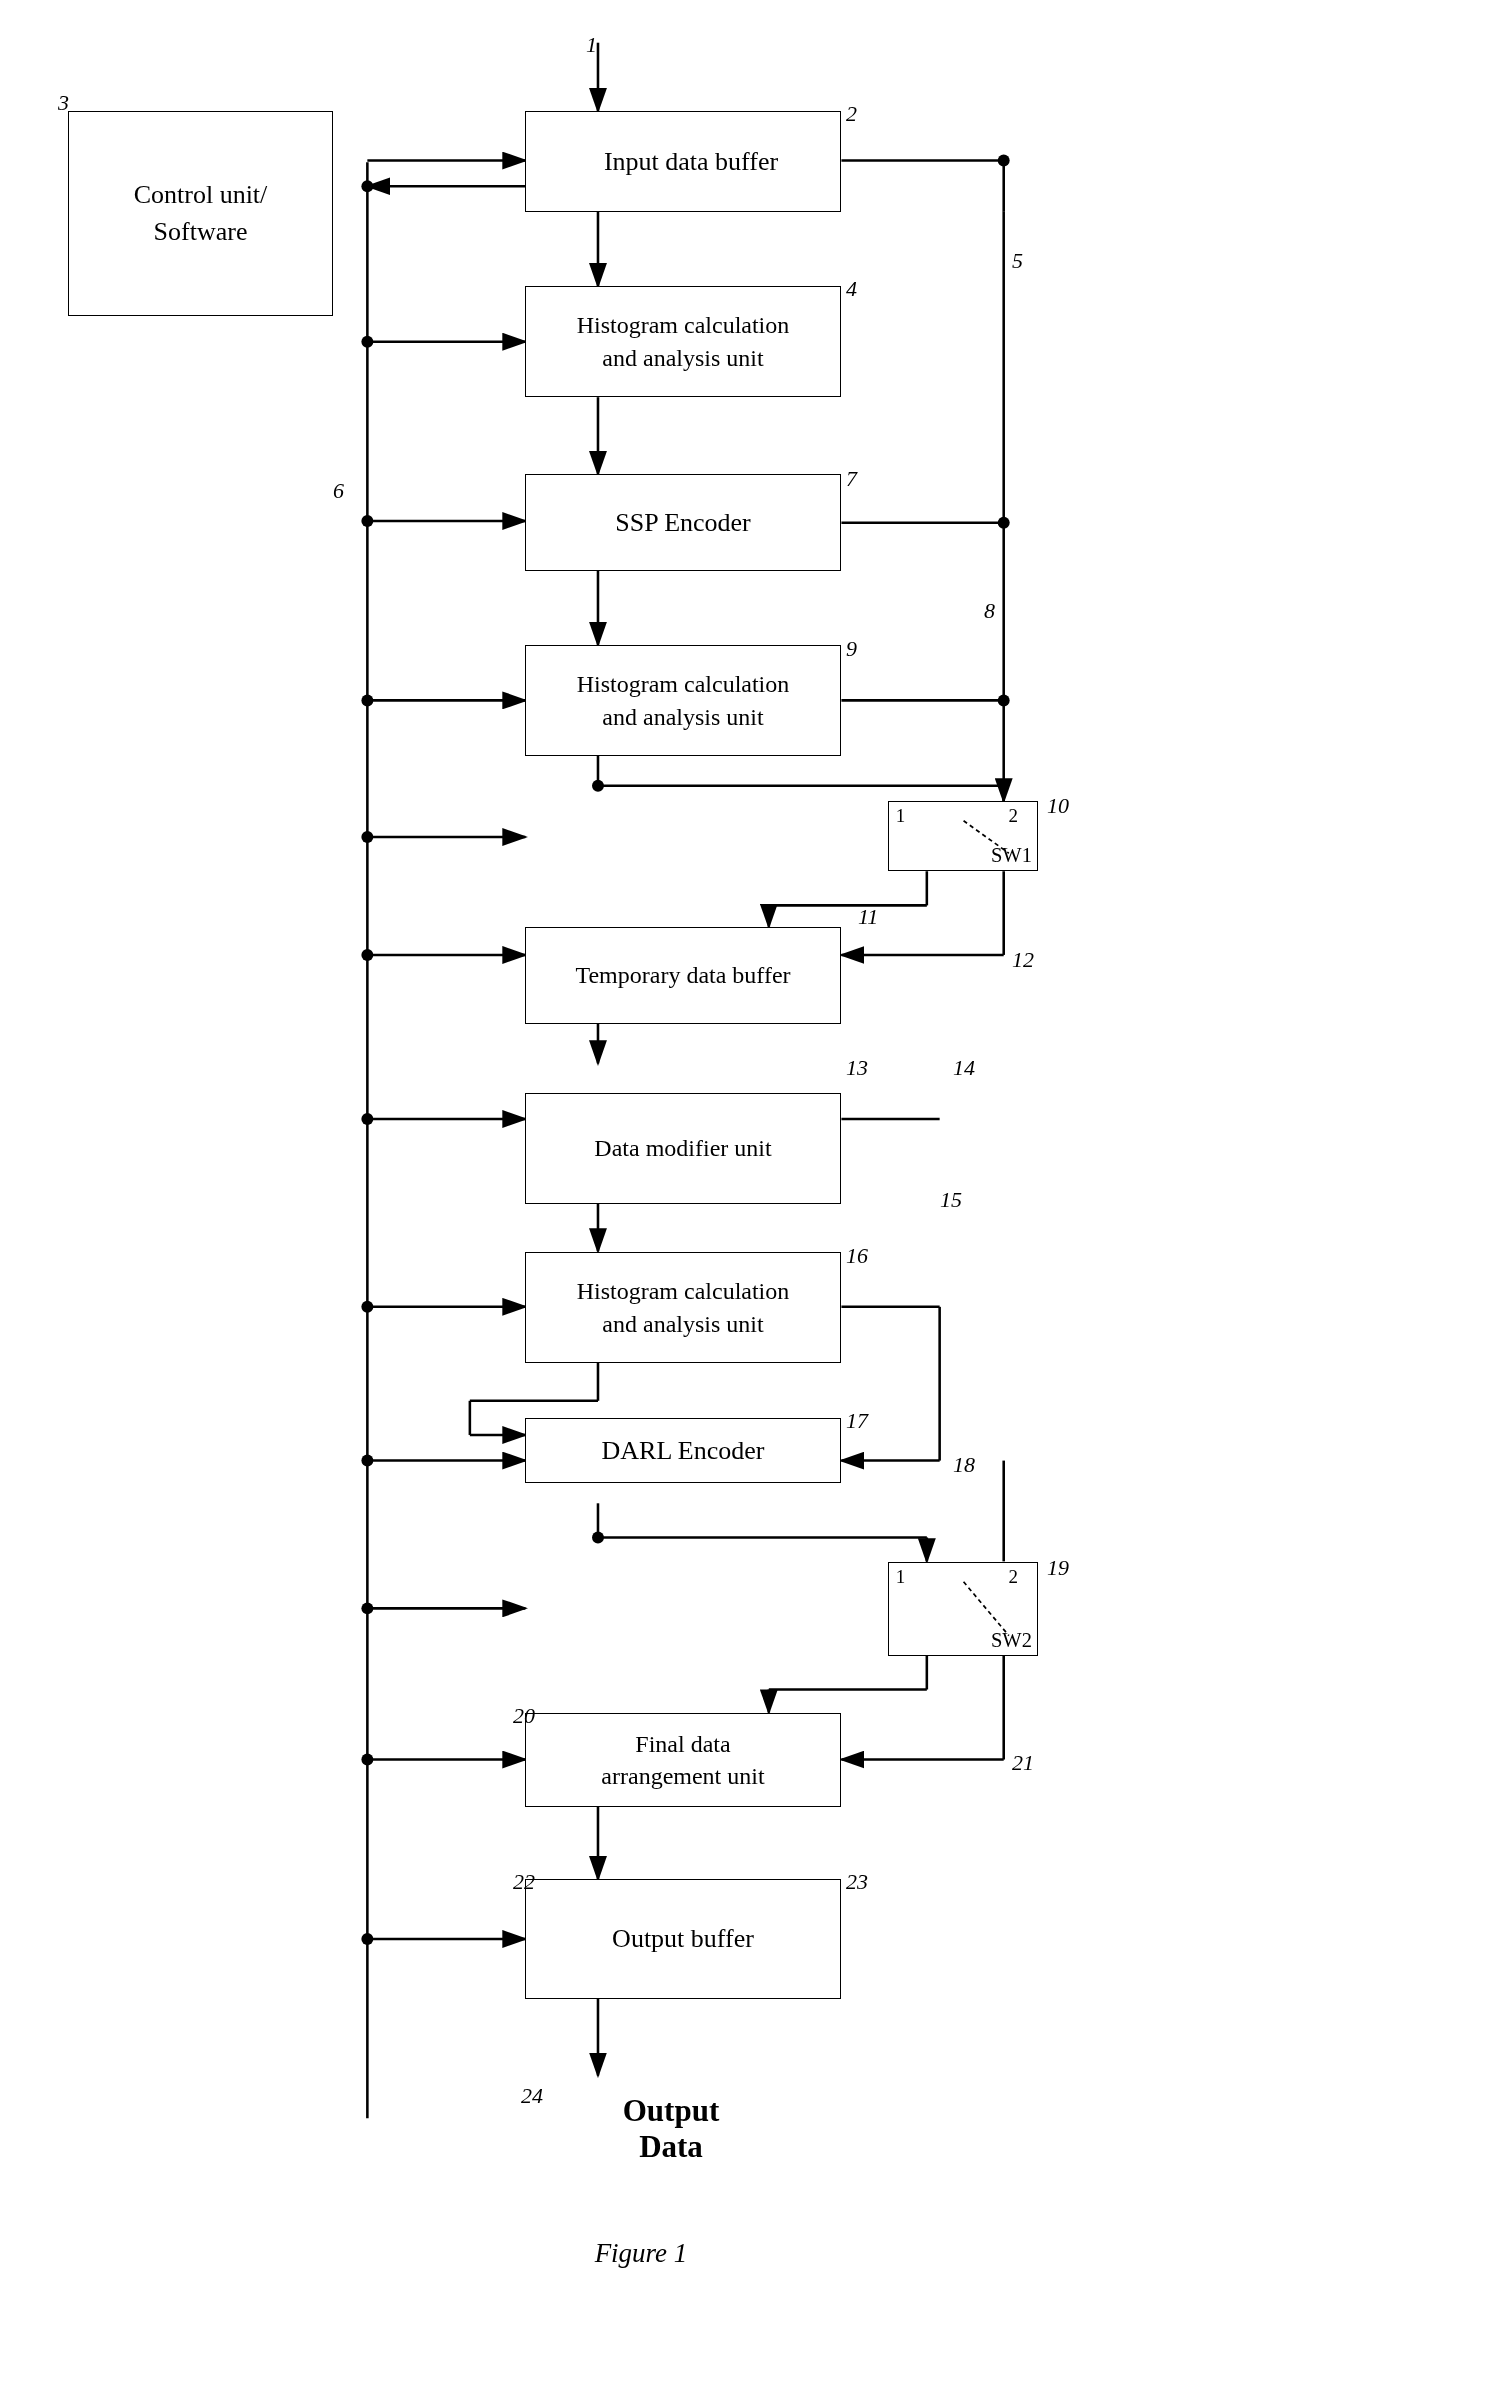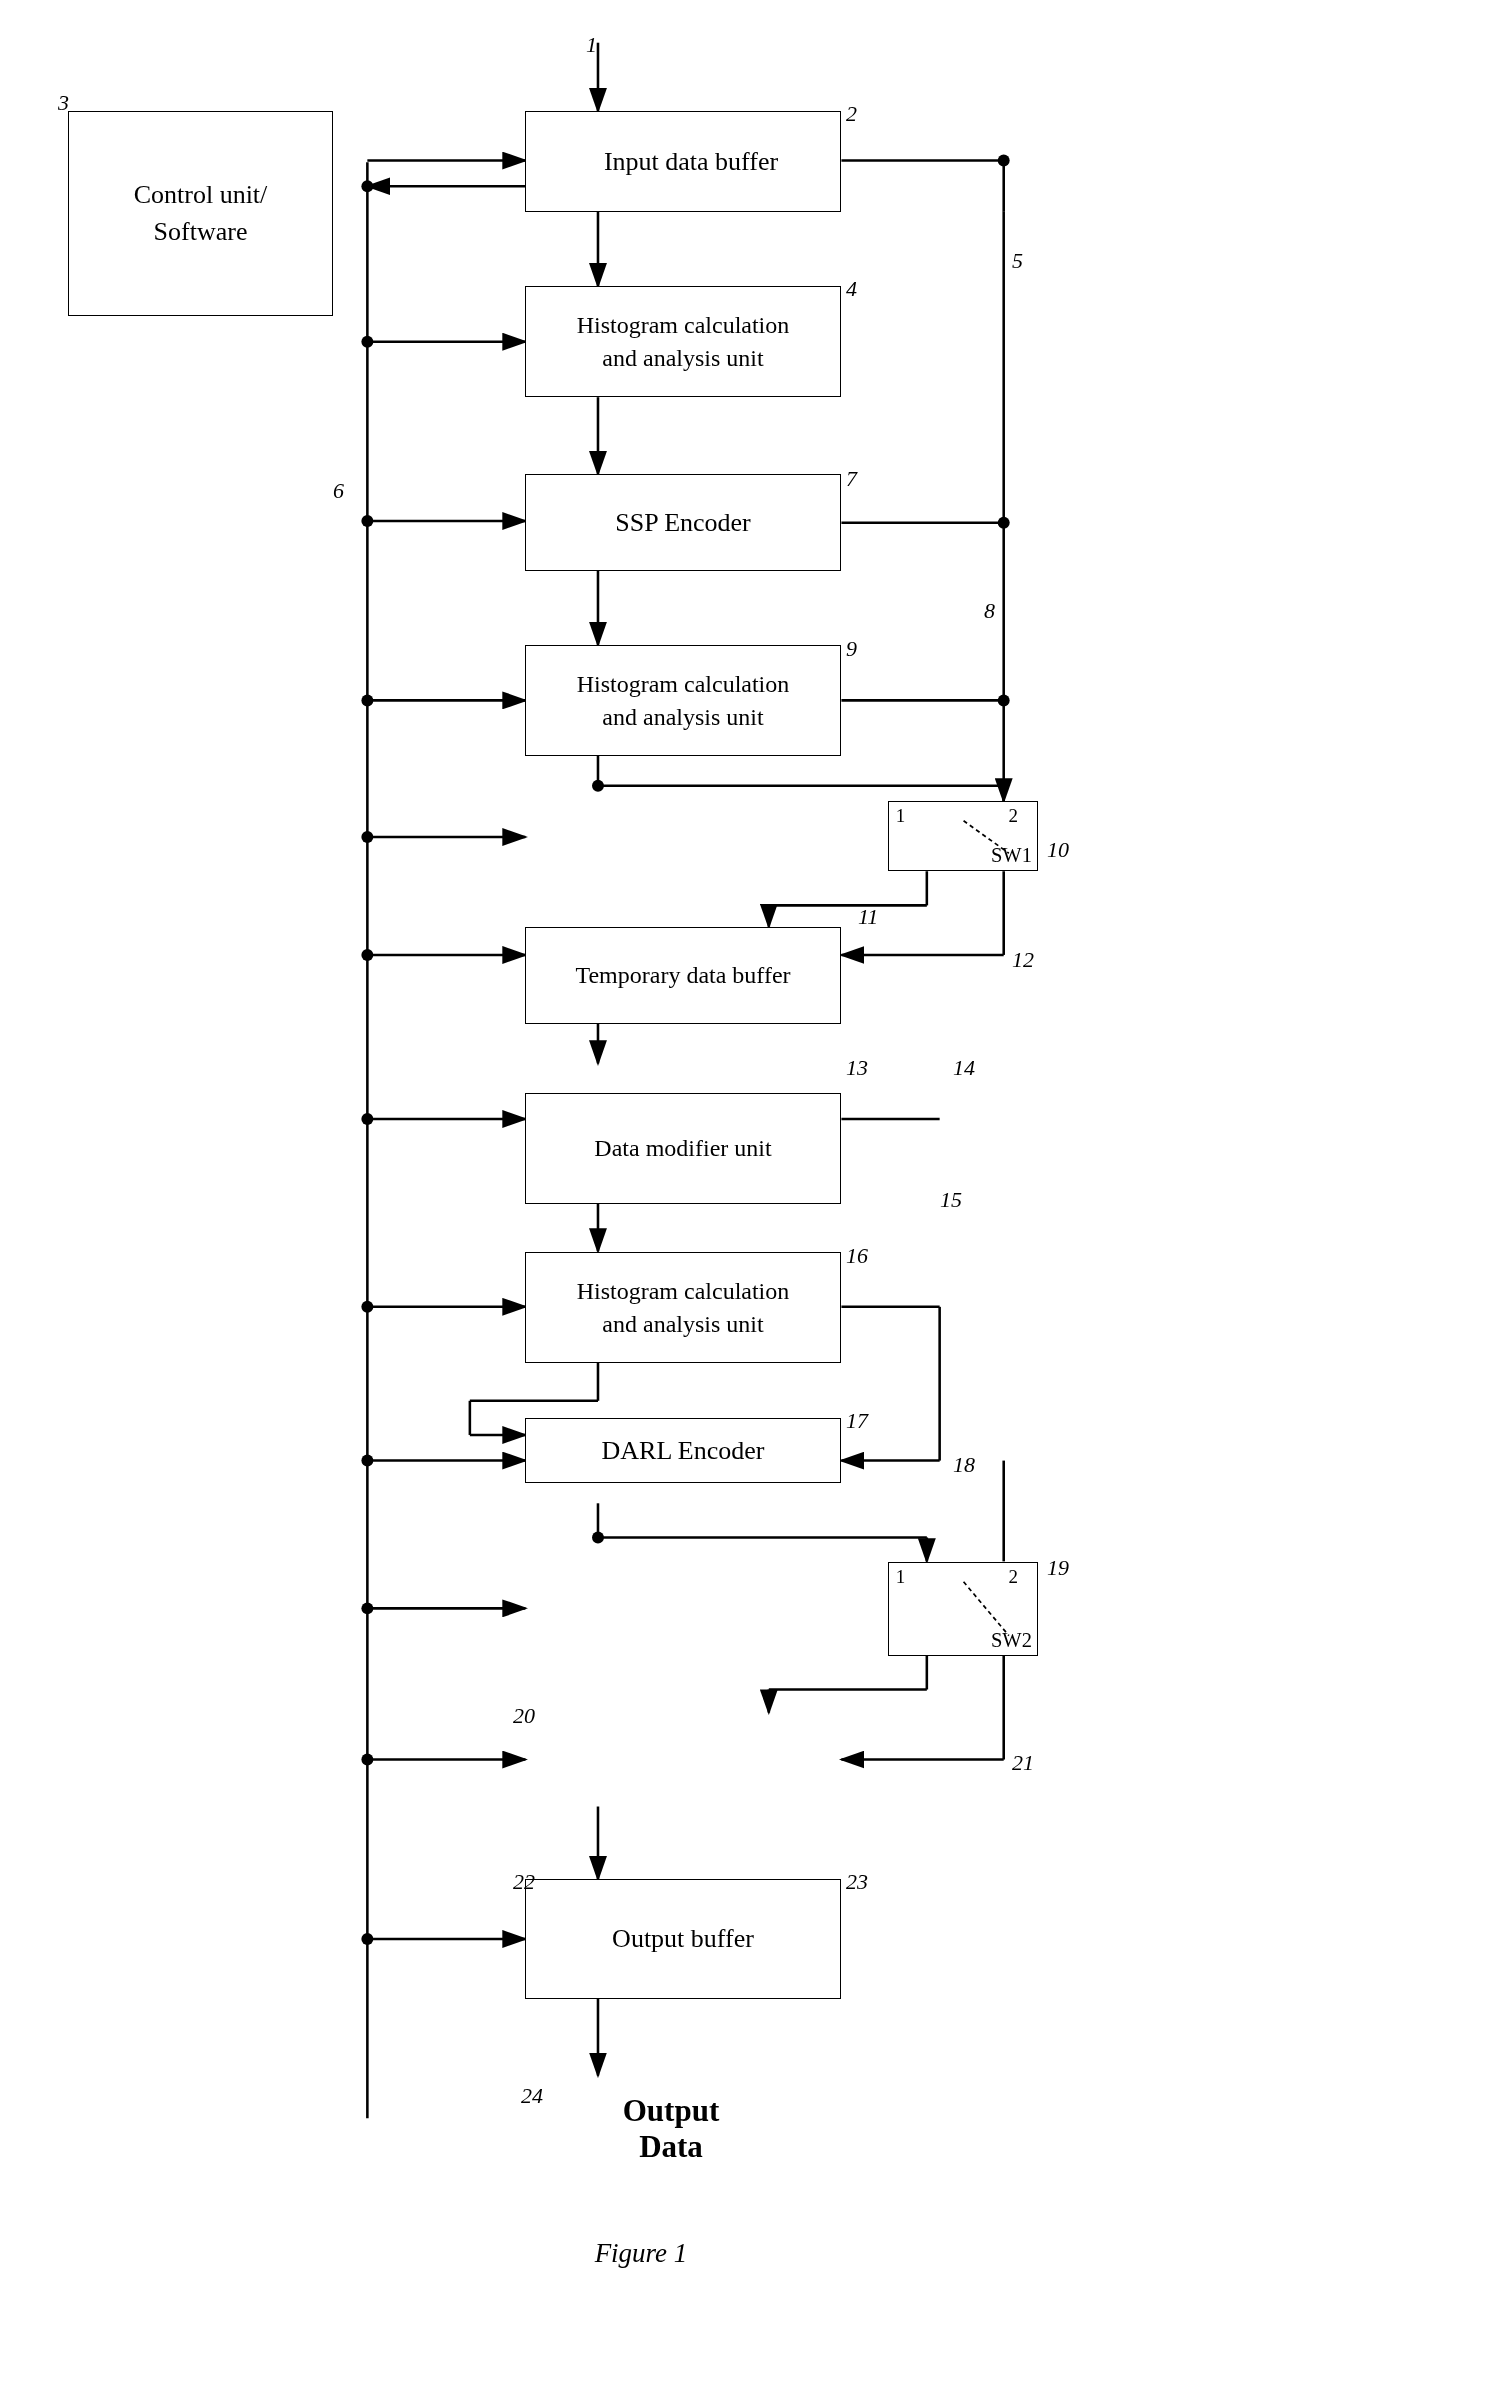--- a/index.html
+++ b/index.html
@@ -248,7 +248,7 @@
       </svg>
     </div>
   </div>
-  <span class="ref-num" style="left:1047px; top:793px;margin-top:44px;">10</span>
+  <span class="ref-num" style="left:1047px; top:793px;">10</span>
 
   <div class="block" style="left:525px; top:927px; width:316px; height:97px;text-align:center;">
     <span style="font-size:24px;">Temporary data buffer</span>

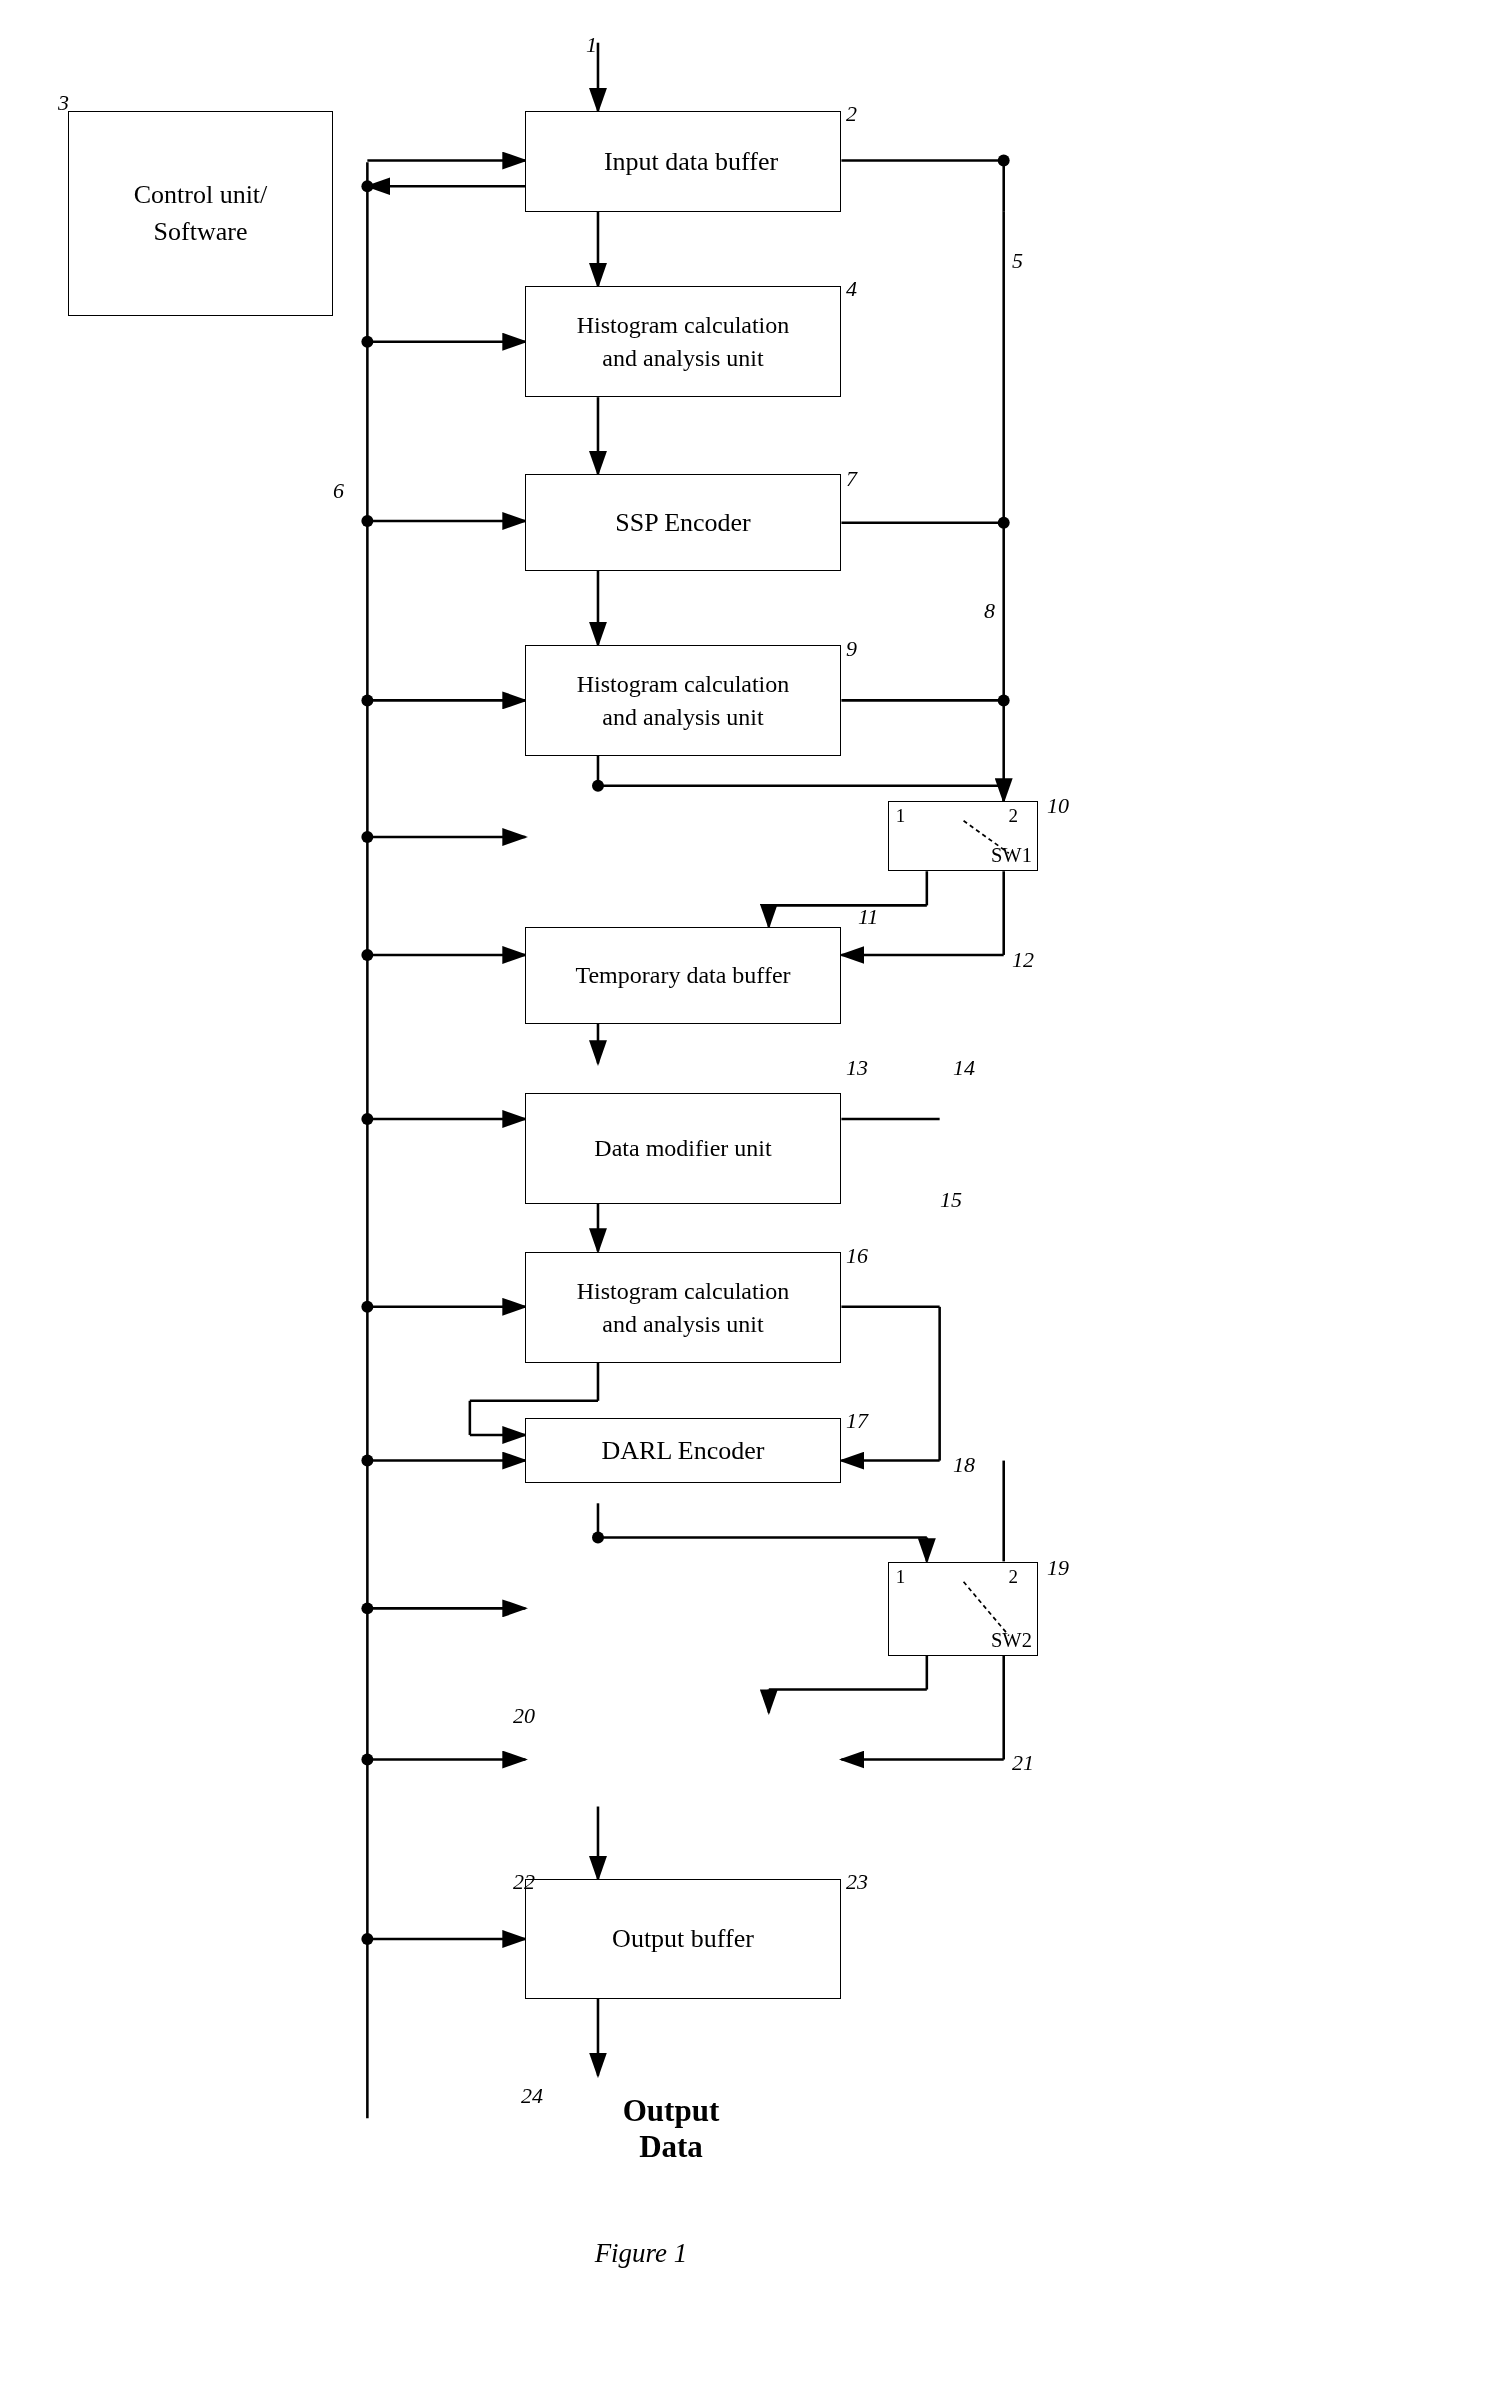--- a/index.html
+++ b/index.html
@@ -287,6 +287,9 @@
   </div>
   <span class="ref-num" style="left:1047px; top:1555px;">19</span>
 
+  <div class="block" style="left:525px; top:1713px; width:316px; height:94px;">
+    <span style="font-size:24px; line-height:1.35;">Final data<br>arrangement unit</span>
+  </div>
   <span class="ref-num" style="left:513px; top:1703px;">20</span>
   <span class="ref-num" style="left:1012px; top:1750px;">21</span>
 

